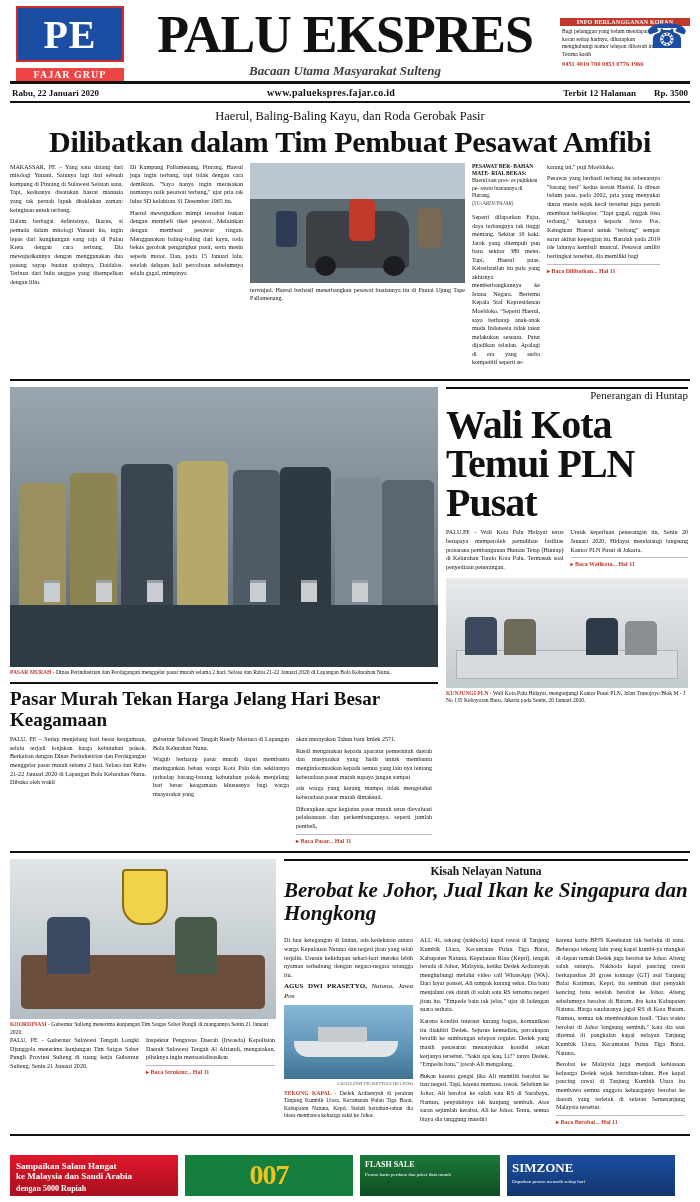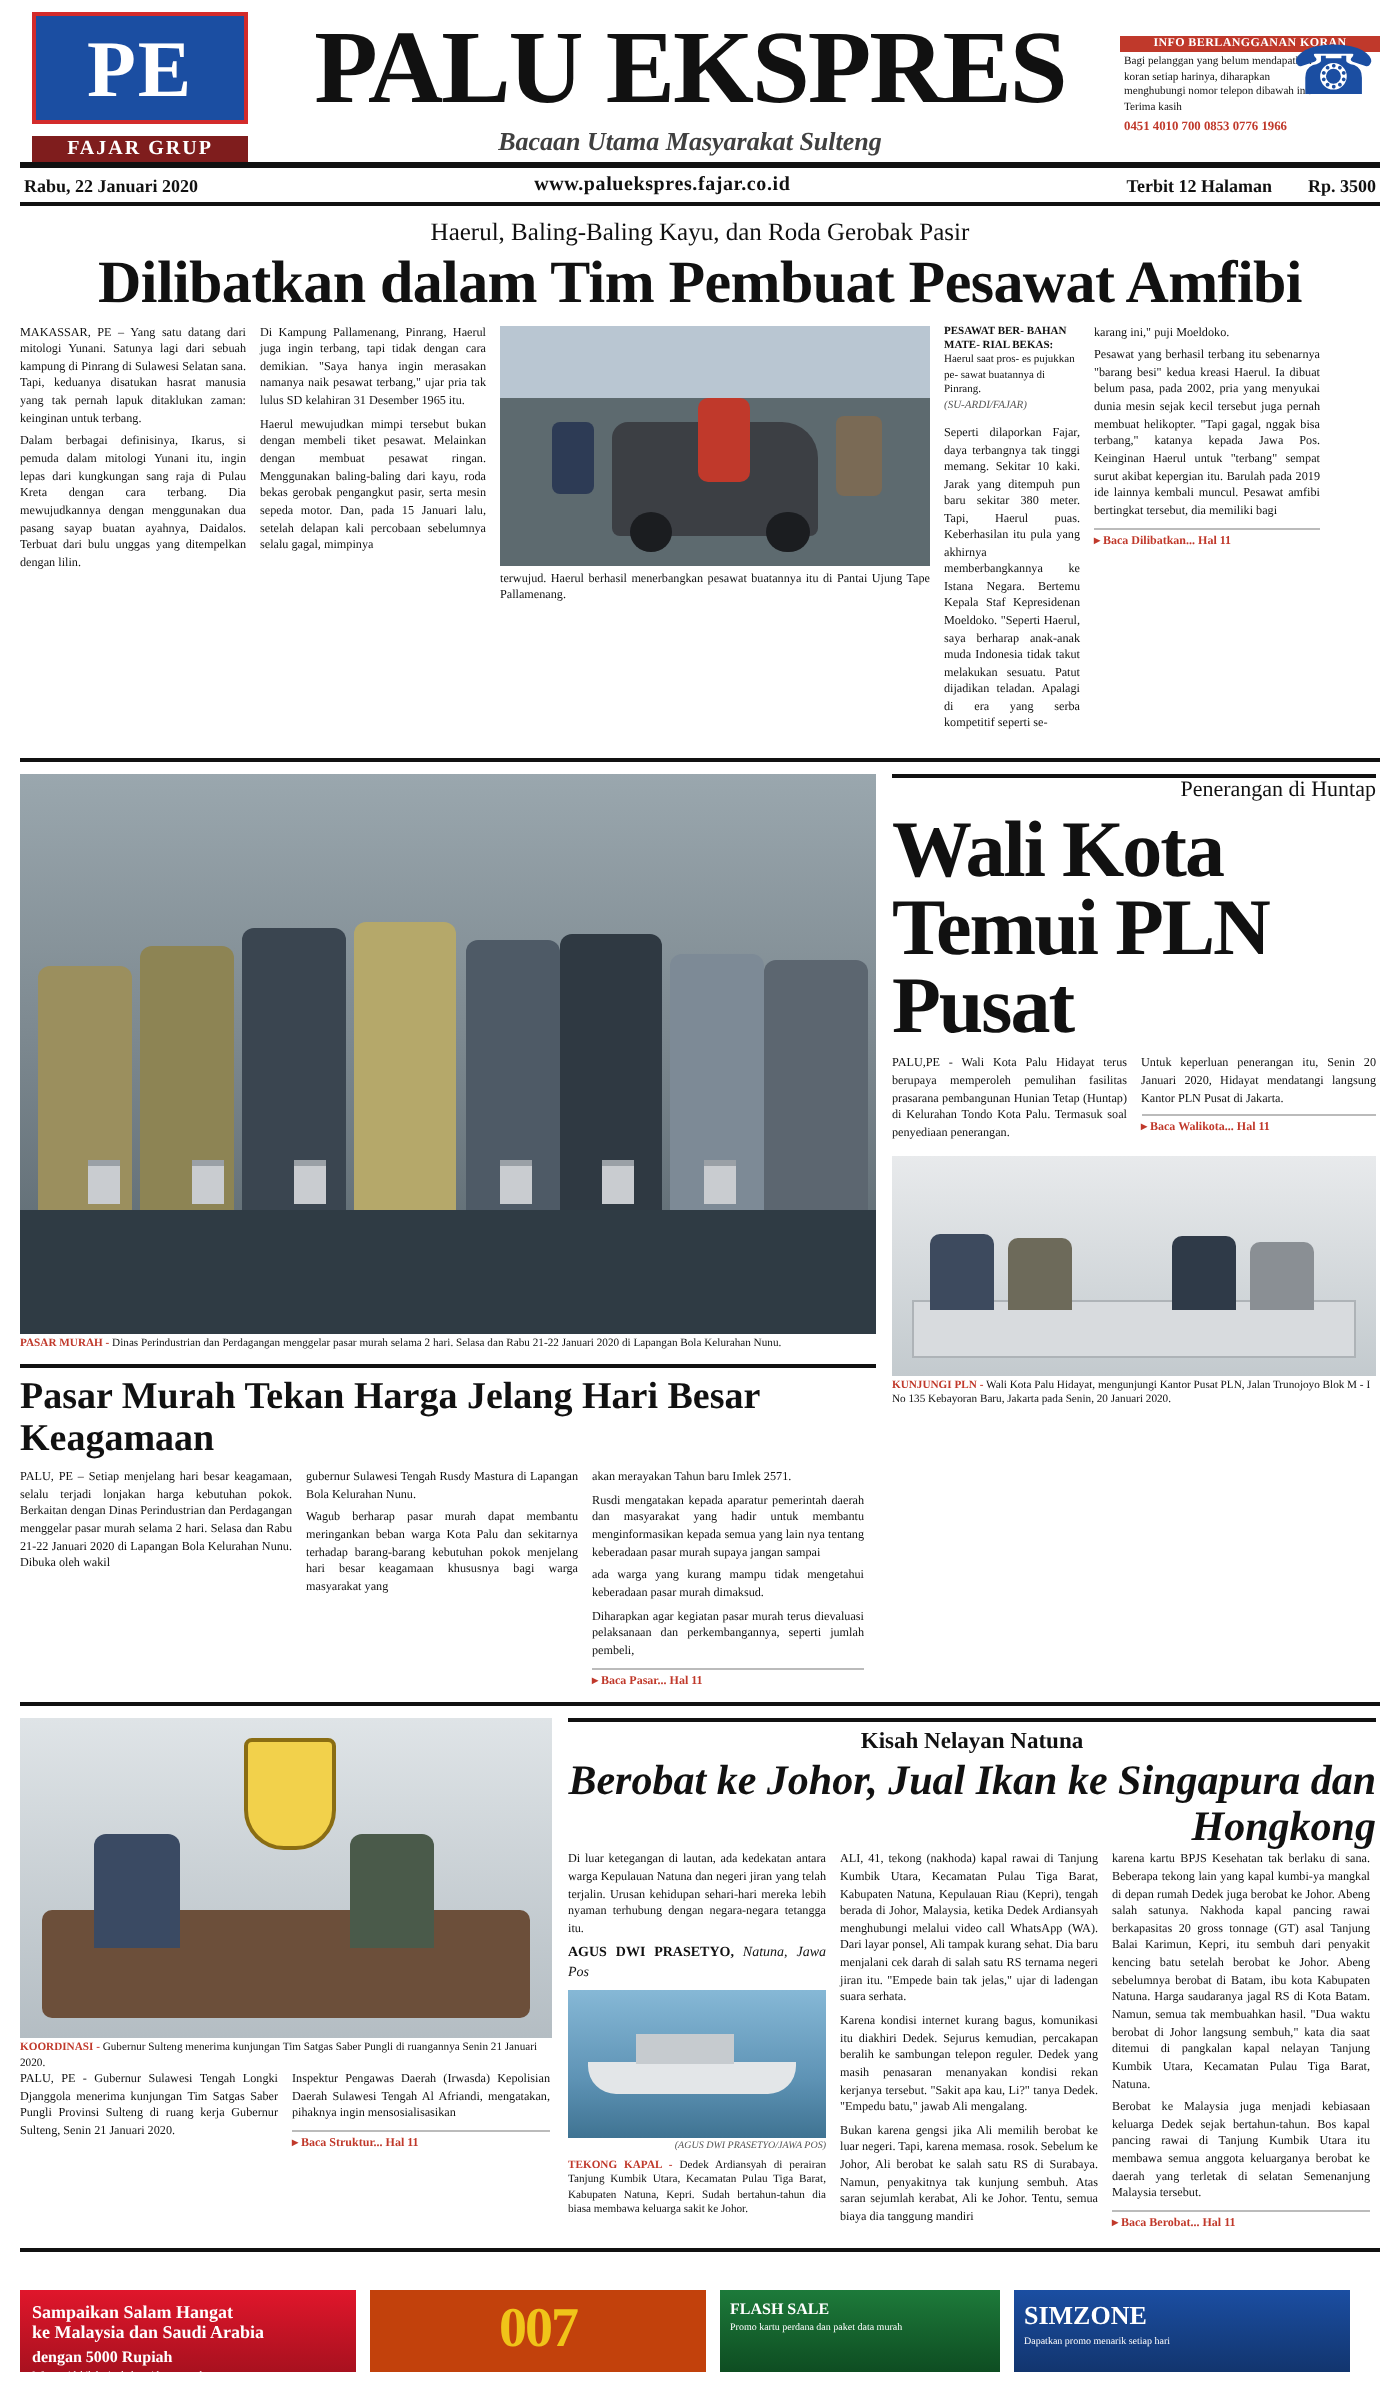--- a/index.html
+++ b/index.html
@@ -23,7 +23,7 @@
     letter-spacing:1px; border:2px solid #d32b2b; position:relative;
   }
   .logo-sub {
-    width:108px; background:#7f1d1d; color:#fff; text-align:center;
+    width:108px; background:#ef4444; color:#fff; text-align:center;
     font-size:10px; font-weight:bold; letter-spacing:1px; padding:1px 0;
   }
   .title-box { flex:1; display:flex; flex-direction:column; align-items:center; justify-content:center; }

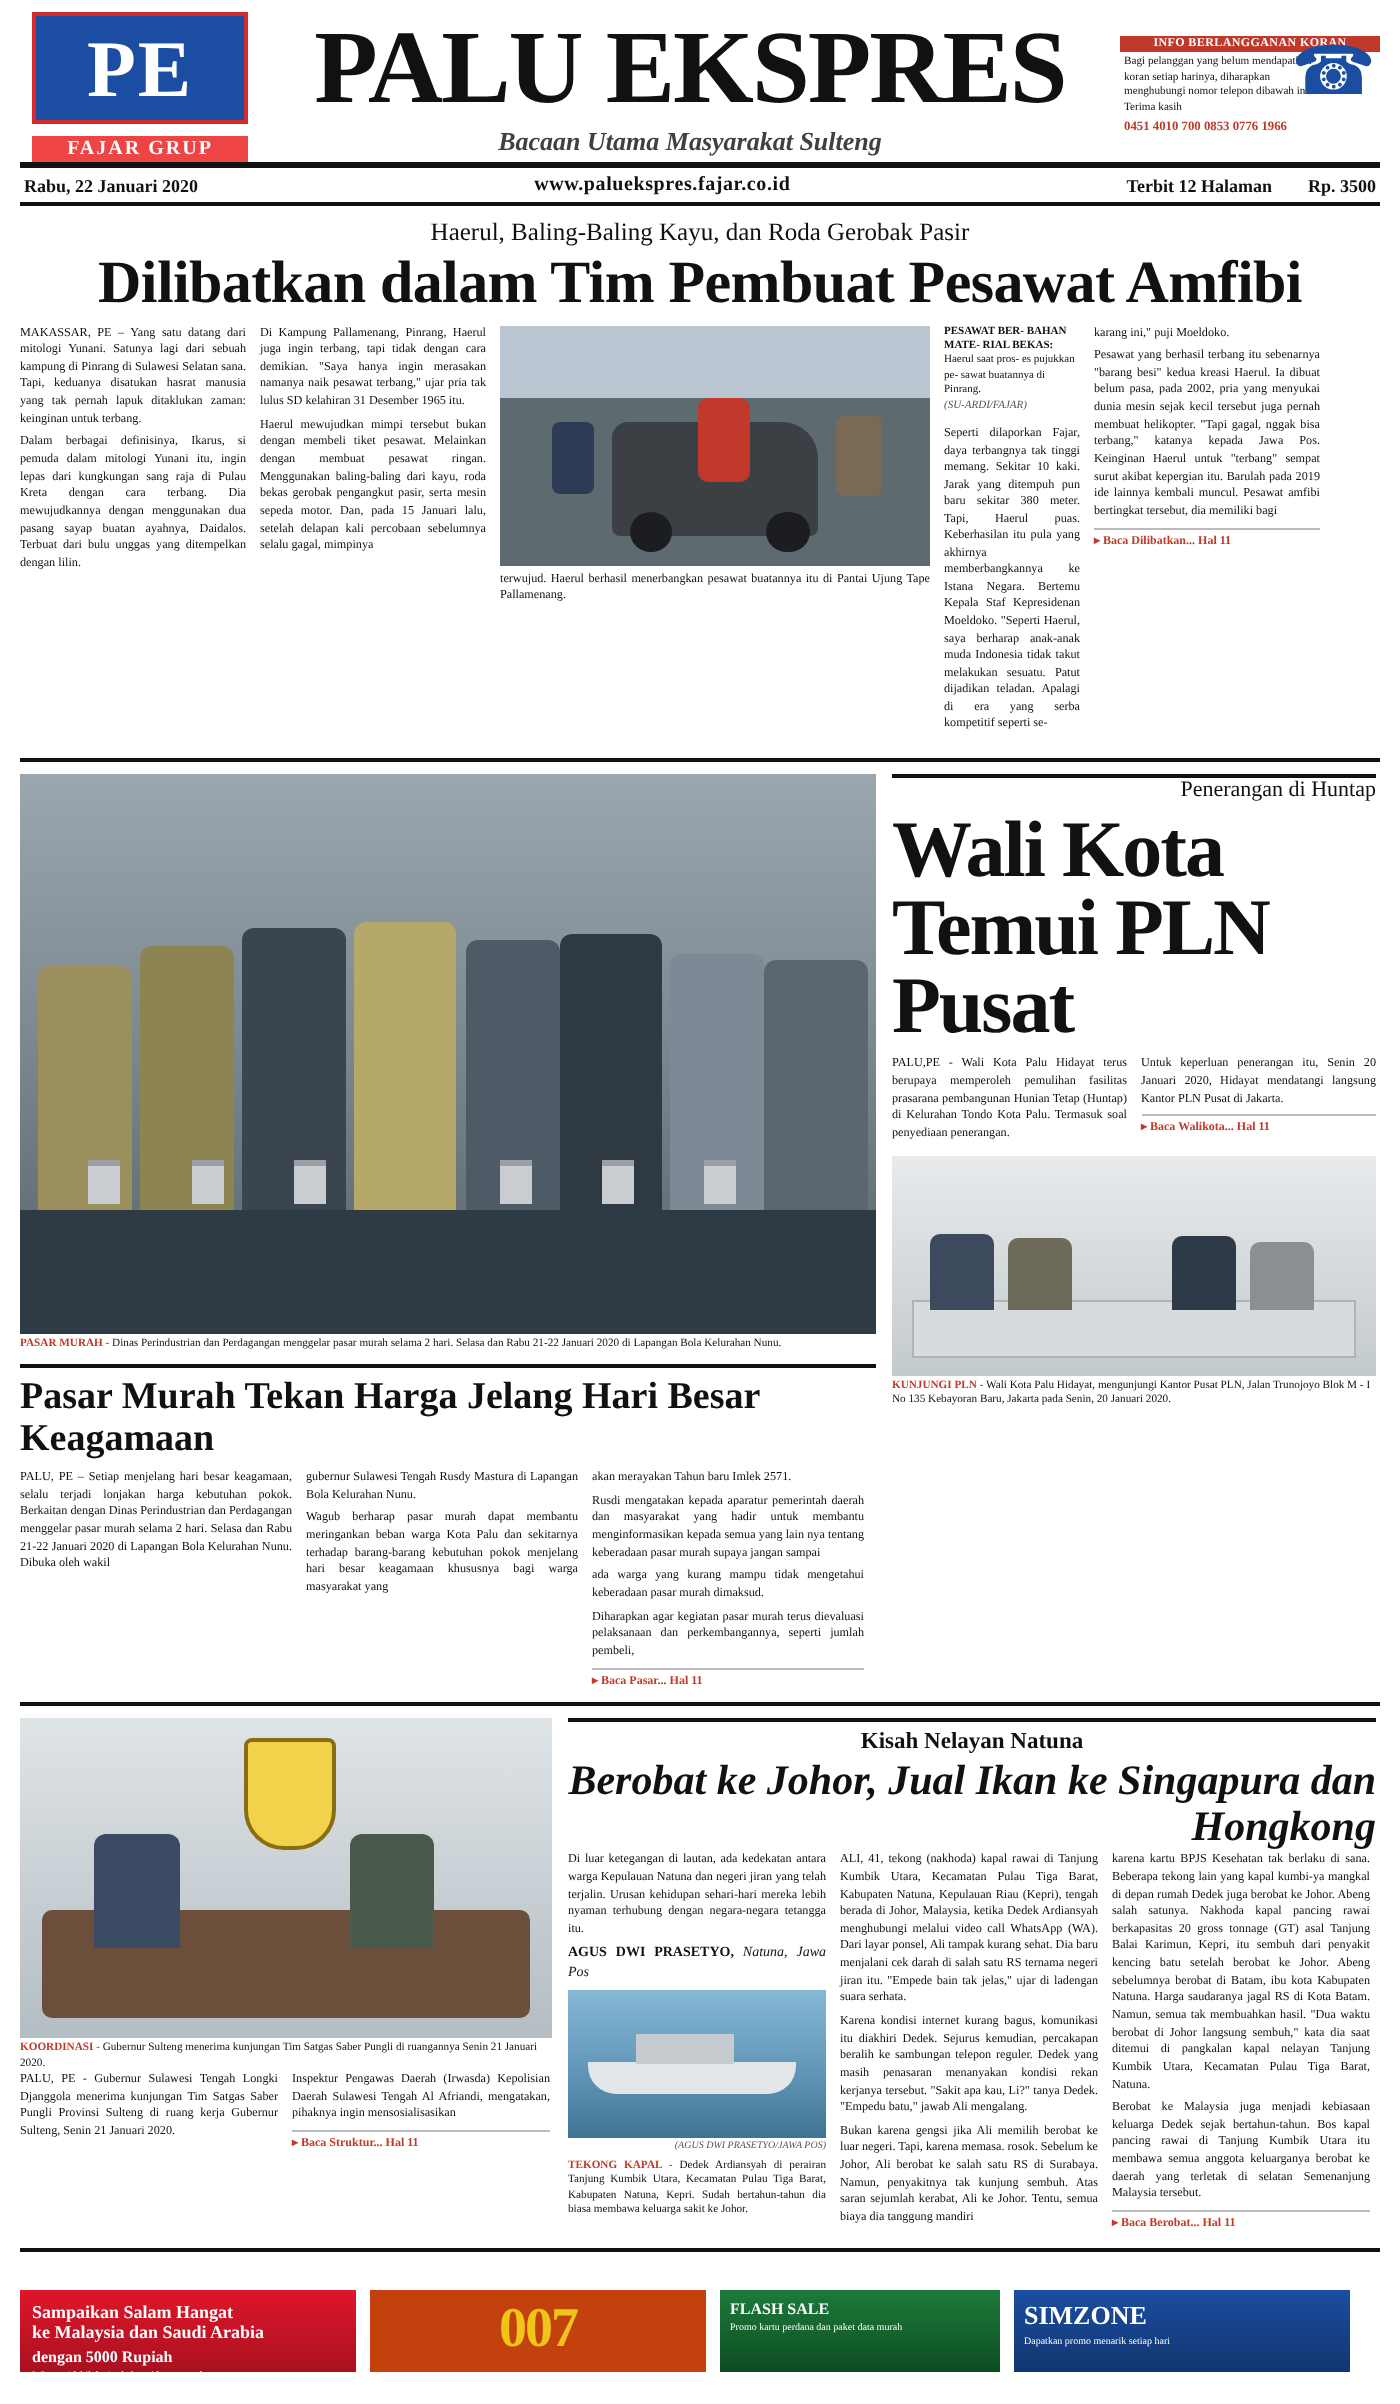--- a/index.html
+++ b/index.html
@@ -139,7 +139,7 @@
   .two-col .c p { margin:0 0 3px 0; }
 
   .natuna-kicker { text-align:center; font-size:11.5px; font-weight:bold; border-top:2px solid #111; padding-top:4px; }
-  .natuna-head { text-align:right; font-style:italic; font-weight:bold; font-size:21px; line-height:1.1; margin:2px 0 1px 0; }
+  .natuna-head { text-align:left; font-style:italic; font-weight:bold; font-size:21px; line-height:1.1; margin:2px 0 11px 0; }
   .natuna-cols { display:flex; gap:7px; }
   .natuna-cols .c { width:129px; font-size:6.1px; line-height:1.42; text-align:justify; }
   .natuna-cols .c p { margin:0 0 3px 0; }

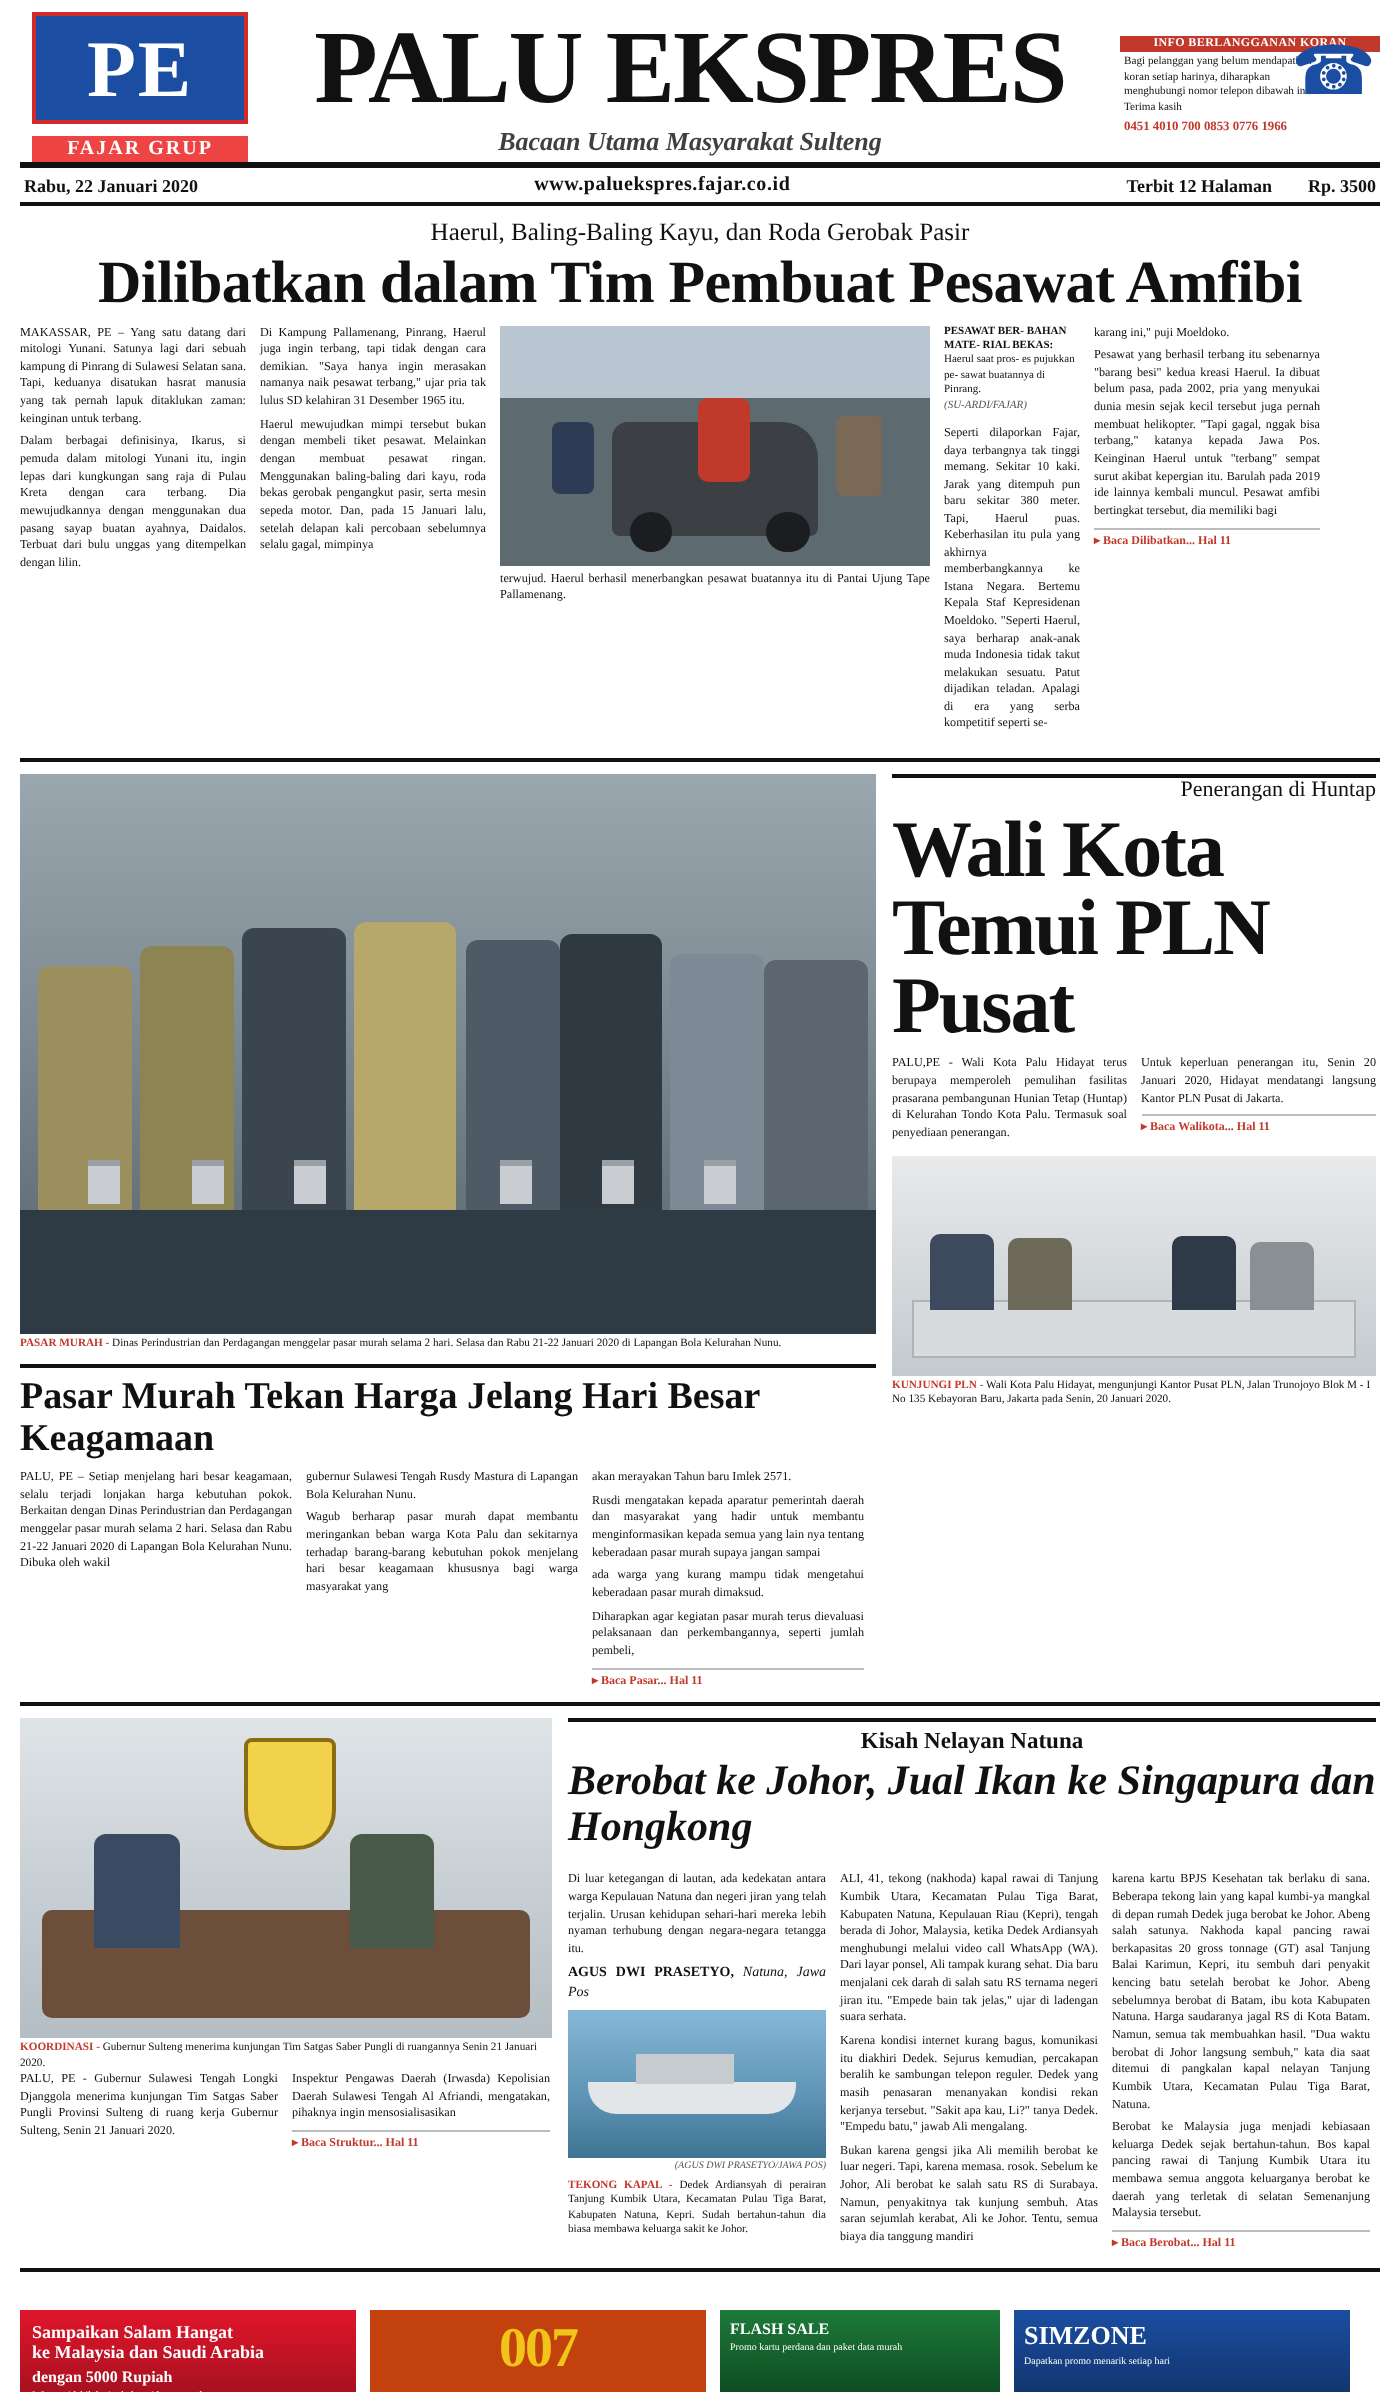--- a/index.html
+++ b/index.html
@@ -156,7 +156,7 @@
   .ad1 { width:168px; background:linear-gradient(#e0162b,#a8111f); padding:6px; }
   .ad1 .t { font-weight:bold; font-size:9px; line-height:1.15; }
   .ad1 .s { font-size:8px; font-weight:bold; margin-top:3px; }
-  .ad2 { width:168px; background:#c2410c; display:flex; align-items:center; justify-content:center; }
+  .ad2 { width:168px; background:#15803d; display:flex; align-items:center; justify-content:center; }
   .ad2 .bond { color:#f0c419; font-weight:bold; font-size:28px; letter-spacing:-1px; }
   .ad3 { width:140px; background:linear-gradient(#1d7a3a,#0e4d22); padding:5px; }
   .ad3 .t { font-weight:bold; font-size:8px; }

